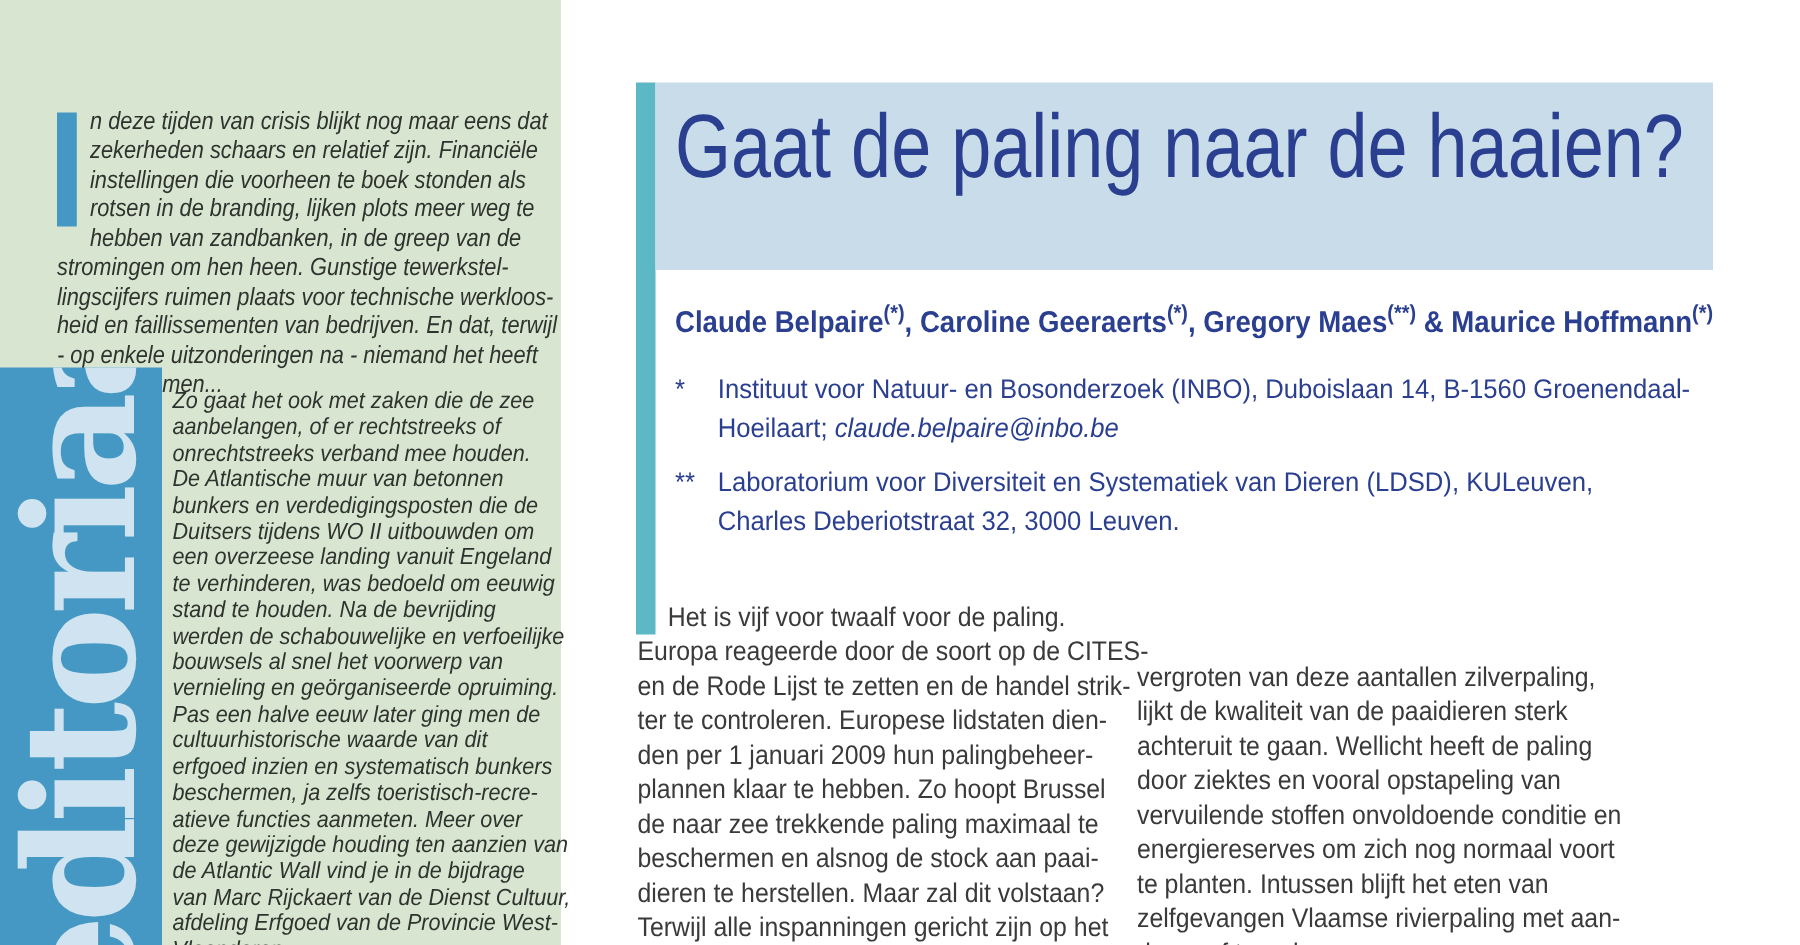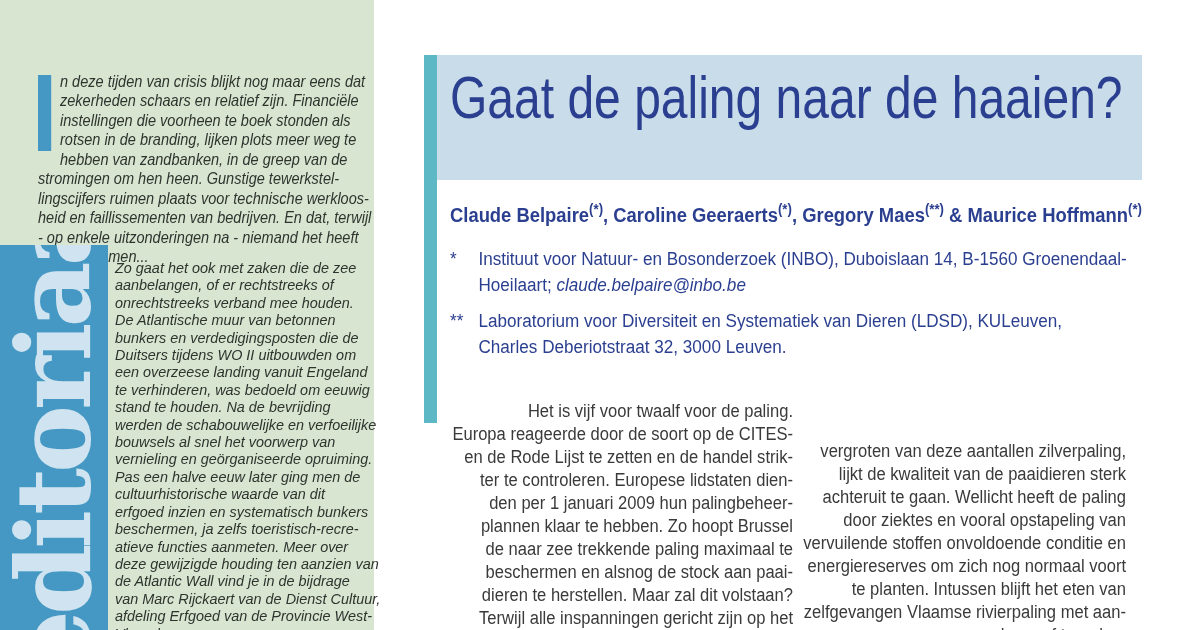--- a/index.html
+++ b/index.html
@@ -48,7 +48,7 @@
   .affil-marker{position:absolute;left:0;top:0;}
   .affil .email{font-style:italic;}
   
-  .body-col{position:absolute;top:400px;color:#3a3a3a;text-align:right;}
+  .body-col{position:absolute;top:400px;color:#3a3a3a;}
   .col1{left:425px;width:370px;}
   .col2{left:758px;width:370px;margin-top:40px;}
   .body-col-inner{

